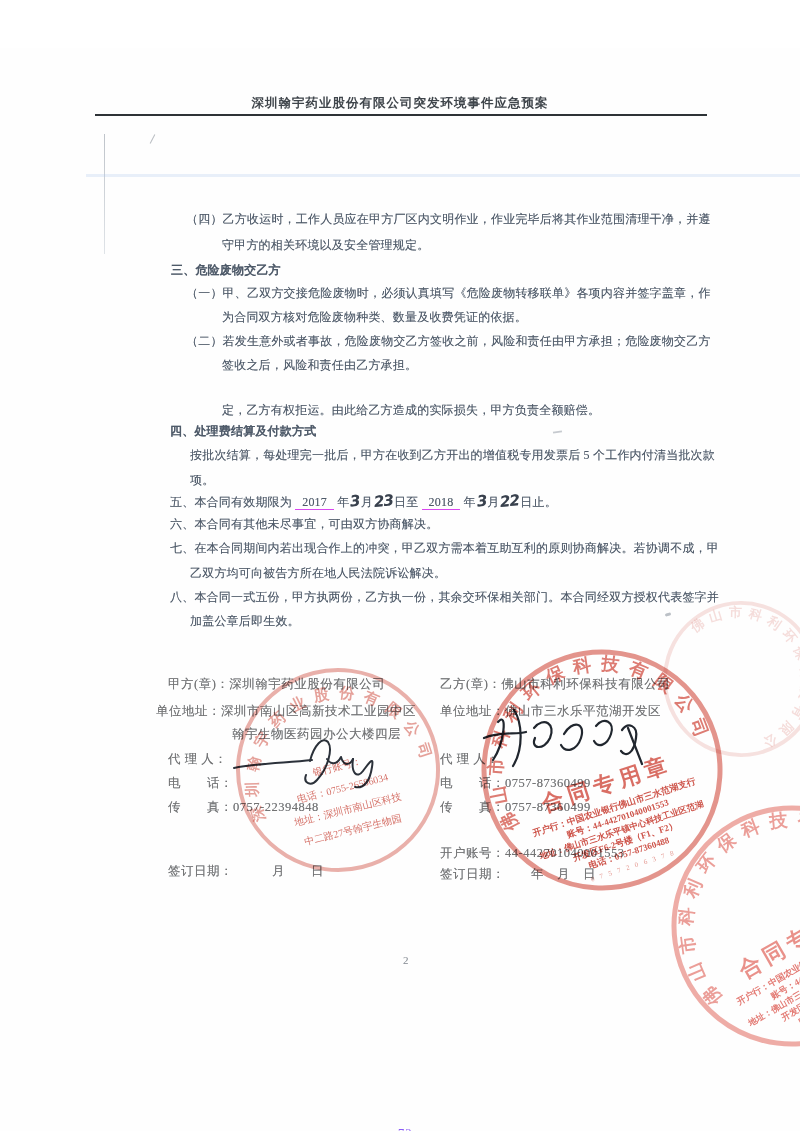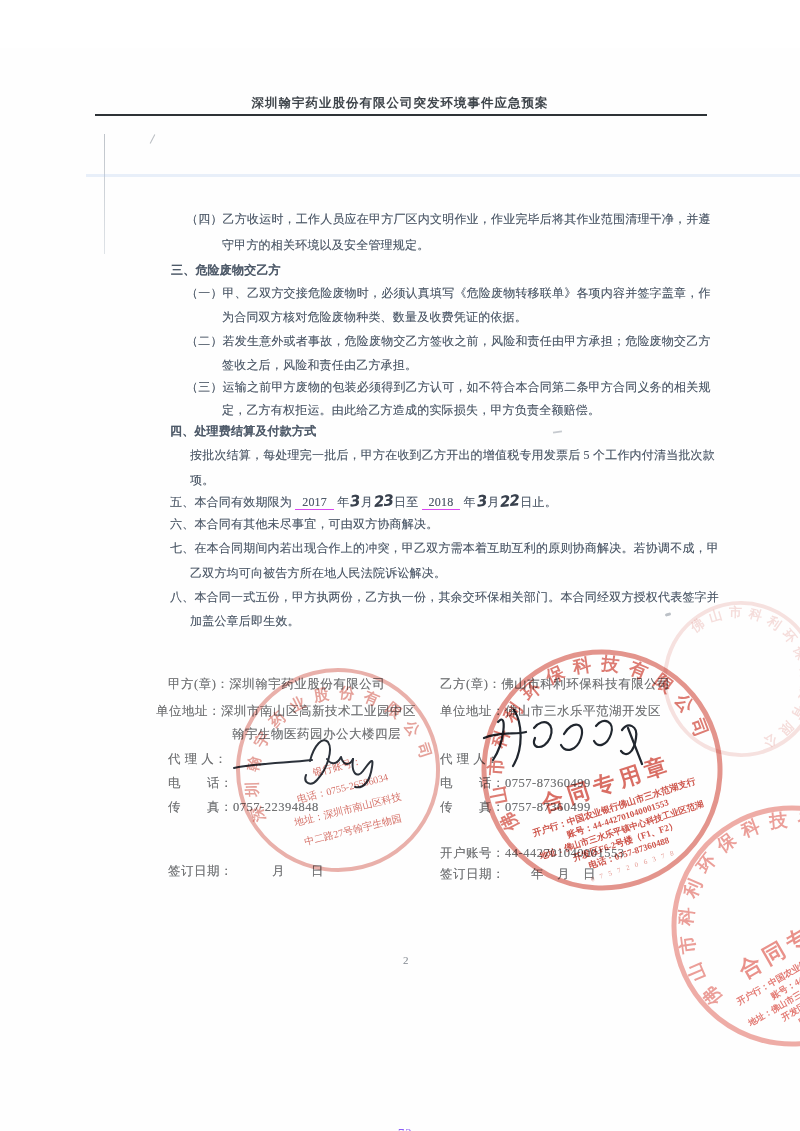--- a/index.html
+++ b/index.html
@@ -82,7 +82,6 @@
   <div class="bl" style="left:222px;top:261px">为合同双方核对危险废物种类、数量及收费凭证的依据。</div>
   <div class="bl" style="left:186px;top:285px">（二）若发生意外或者事故，危险废物交乙方签收之前，风险和责任由甲方承担；危险废物交乙方</div>
   <div class="bl" style="left:222px;top:309px">签收之后，风险和责任由乙方承担。</div>
-  <div class="bl" style="left:186px;top:331px">（三）运输之前甲方废物的包装必须得到乙方认可，如不符合本合同第二条甲方合同义务的相关规</div>
   <div class="bl" style="left:222px;top:354px">定，乙方有权拒运。由此给乙方造成的实际损失，甲方负责全额赔偿。</div>
   <div class="bl bold" style="left:170px;top:375px">四、处理费结算及付款方式</div>
   <div class="bl" style="left:190px;top:399px">按批次结算，每处理完一批后，甲方在收到乙方开出的增值税专用发票后 5 个工作内付清当批次款</div>

